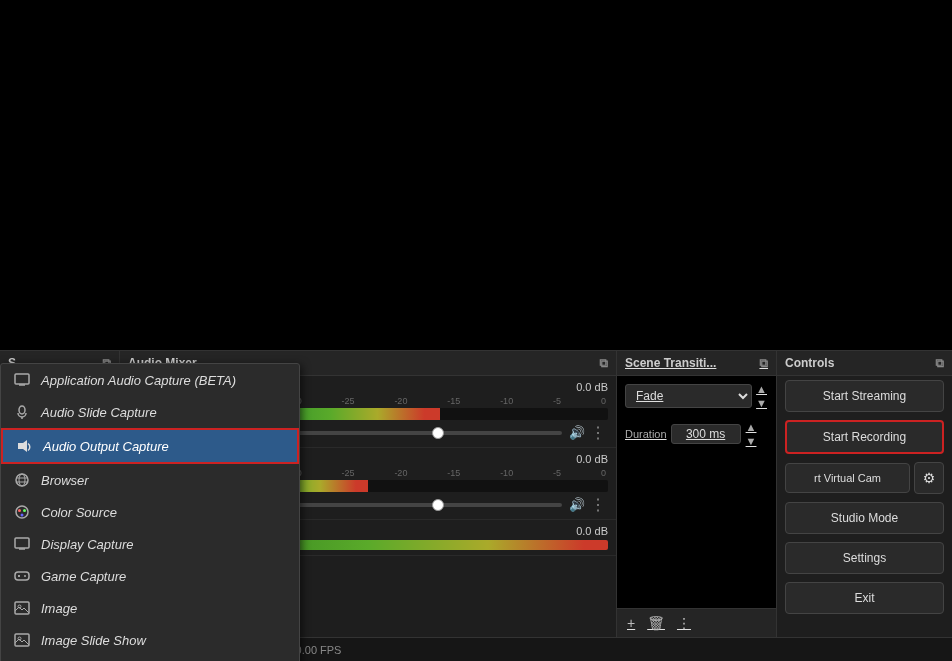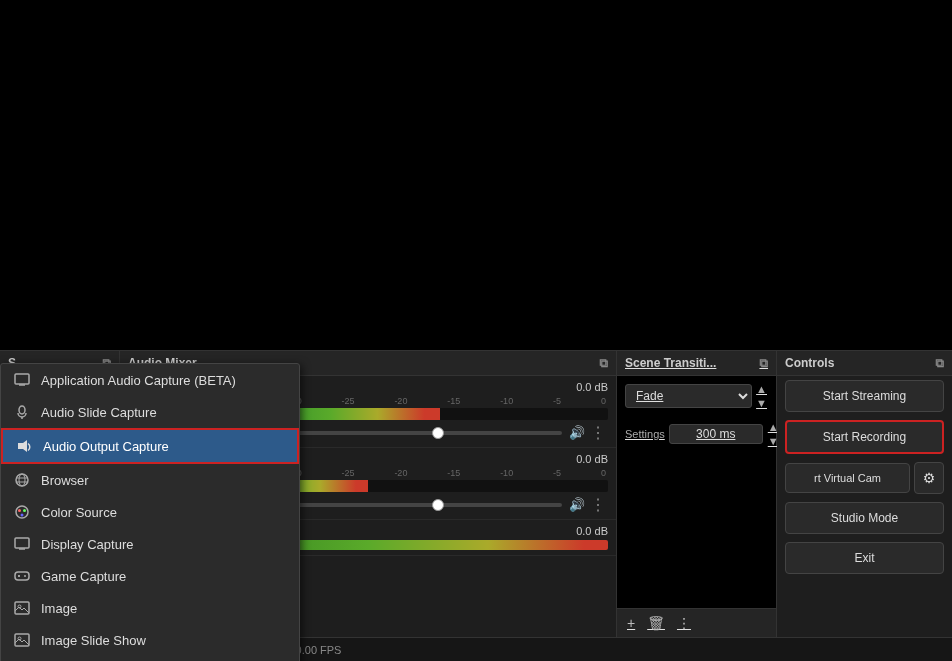--- a/index.html
+++ b/index.html
@@ -305,6 +305,7 @@
       gap: 10px;
       font-size: 13px;
       color: #ddd;
+      font-style: italic;
     }
     .dropdown-item.selected {
       background: #2d5a8a;

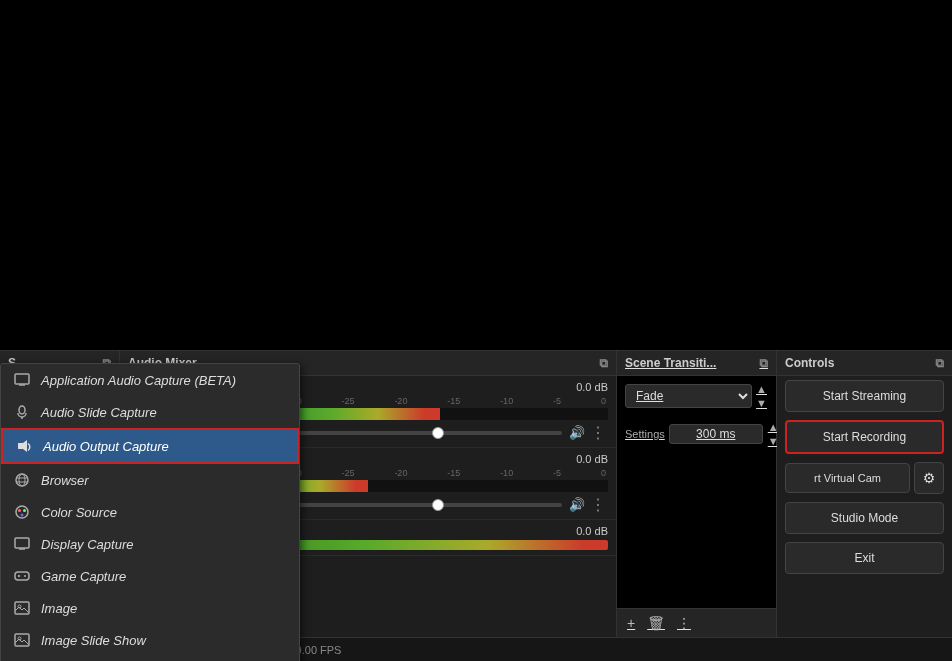--- a/index.html
+++ b/index.html
@@ -474,7 +474,7 @@
         </span>
       </div>
       <div class="transition-duration-row">
-        <span class="duration-label">Settings</span>
+        <span class="duration-label">Duration</span>
         <input class="duration-input" type="text" value="300 ms" style="">
         <span class="spin-col">
           <button class="spin-btn">▲</button>

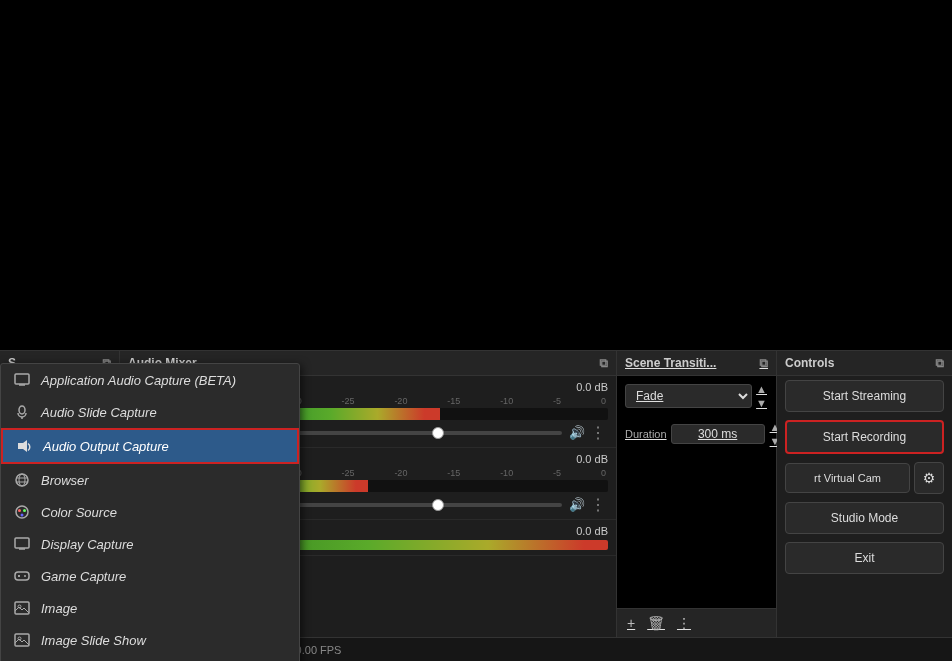--- a/index.html
+++ b/index.html
@@ -203,7 +203,7 @@
       padding: 2px 6px;
       border-radius: 3px;
       font-size: 12px;
-      width: 94px;
+      width: 70px;
       text-align: center;
     }
     .transition-toolbar {

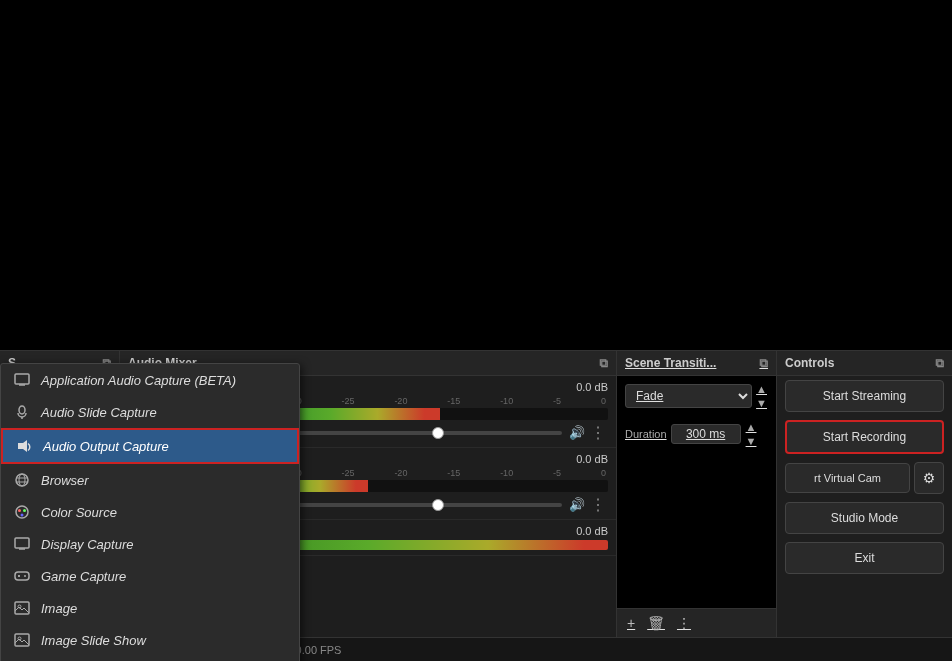--- a/index.html
+++ b/index.html
@@ -500,6 +500,7 @@
         <button class="controls-gear">⚙</button>
       </div>
       <button class="controls-btn">Studio Mode</button>
+      <button class="controls-btn">Settings</button>
       <button class="controls-btn">Exit</button>
     </div>
 

